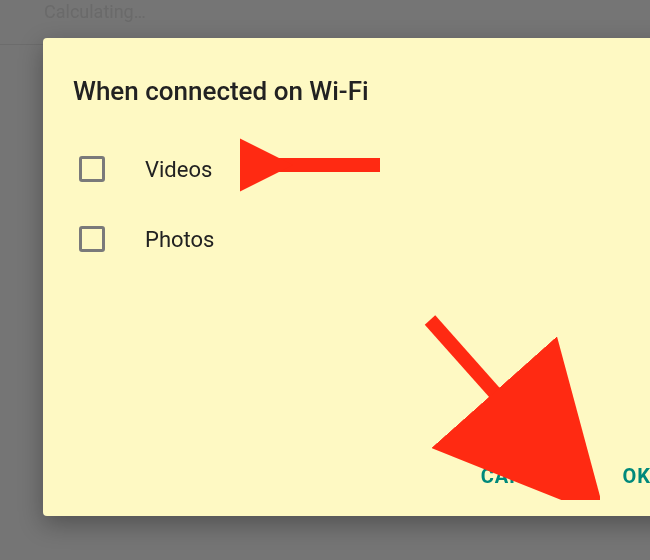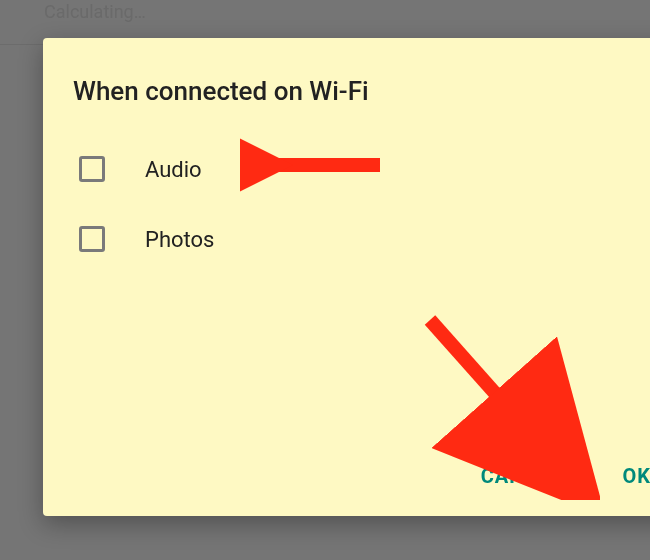--- a/index.html
+++ b/index.html
@@ -108,7 +108,7 @@
 
     <div class="option-row">
       <div class="checkbox"></div>
-      <div class="option-label">Audio</div>
+      <div class="option-label">Videos</div>
     </div>
 
     <div class="option-row">

